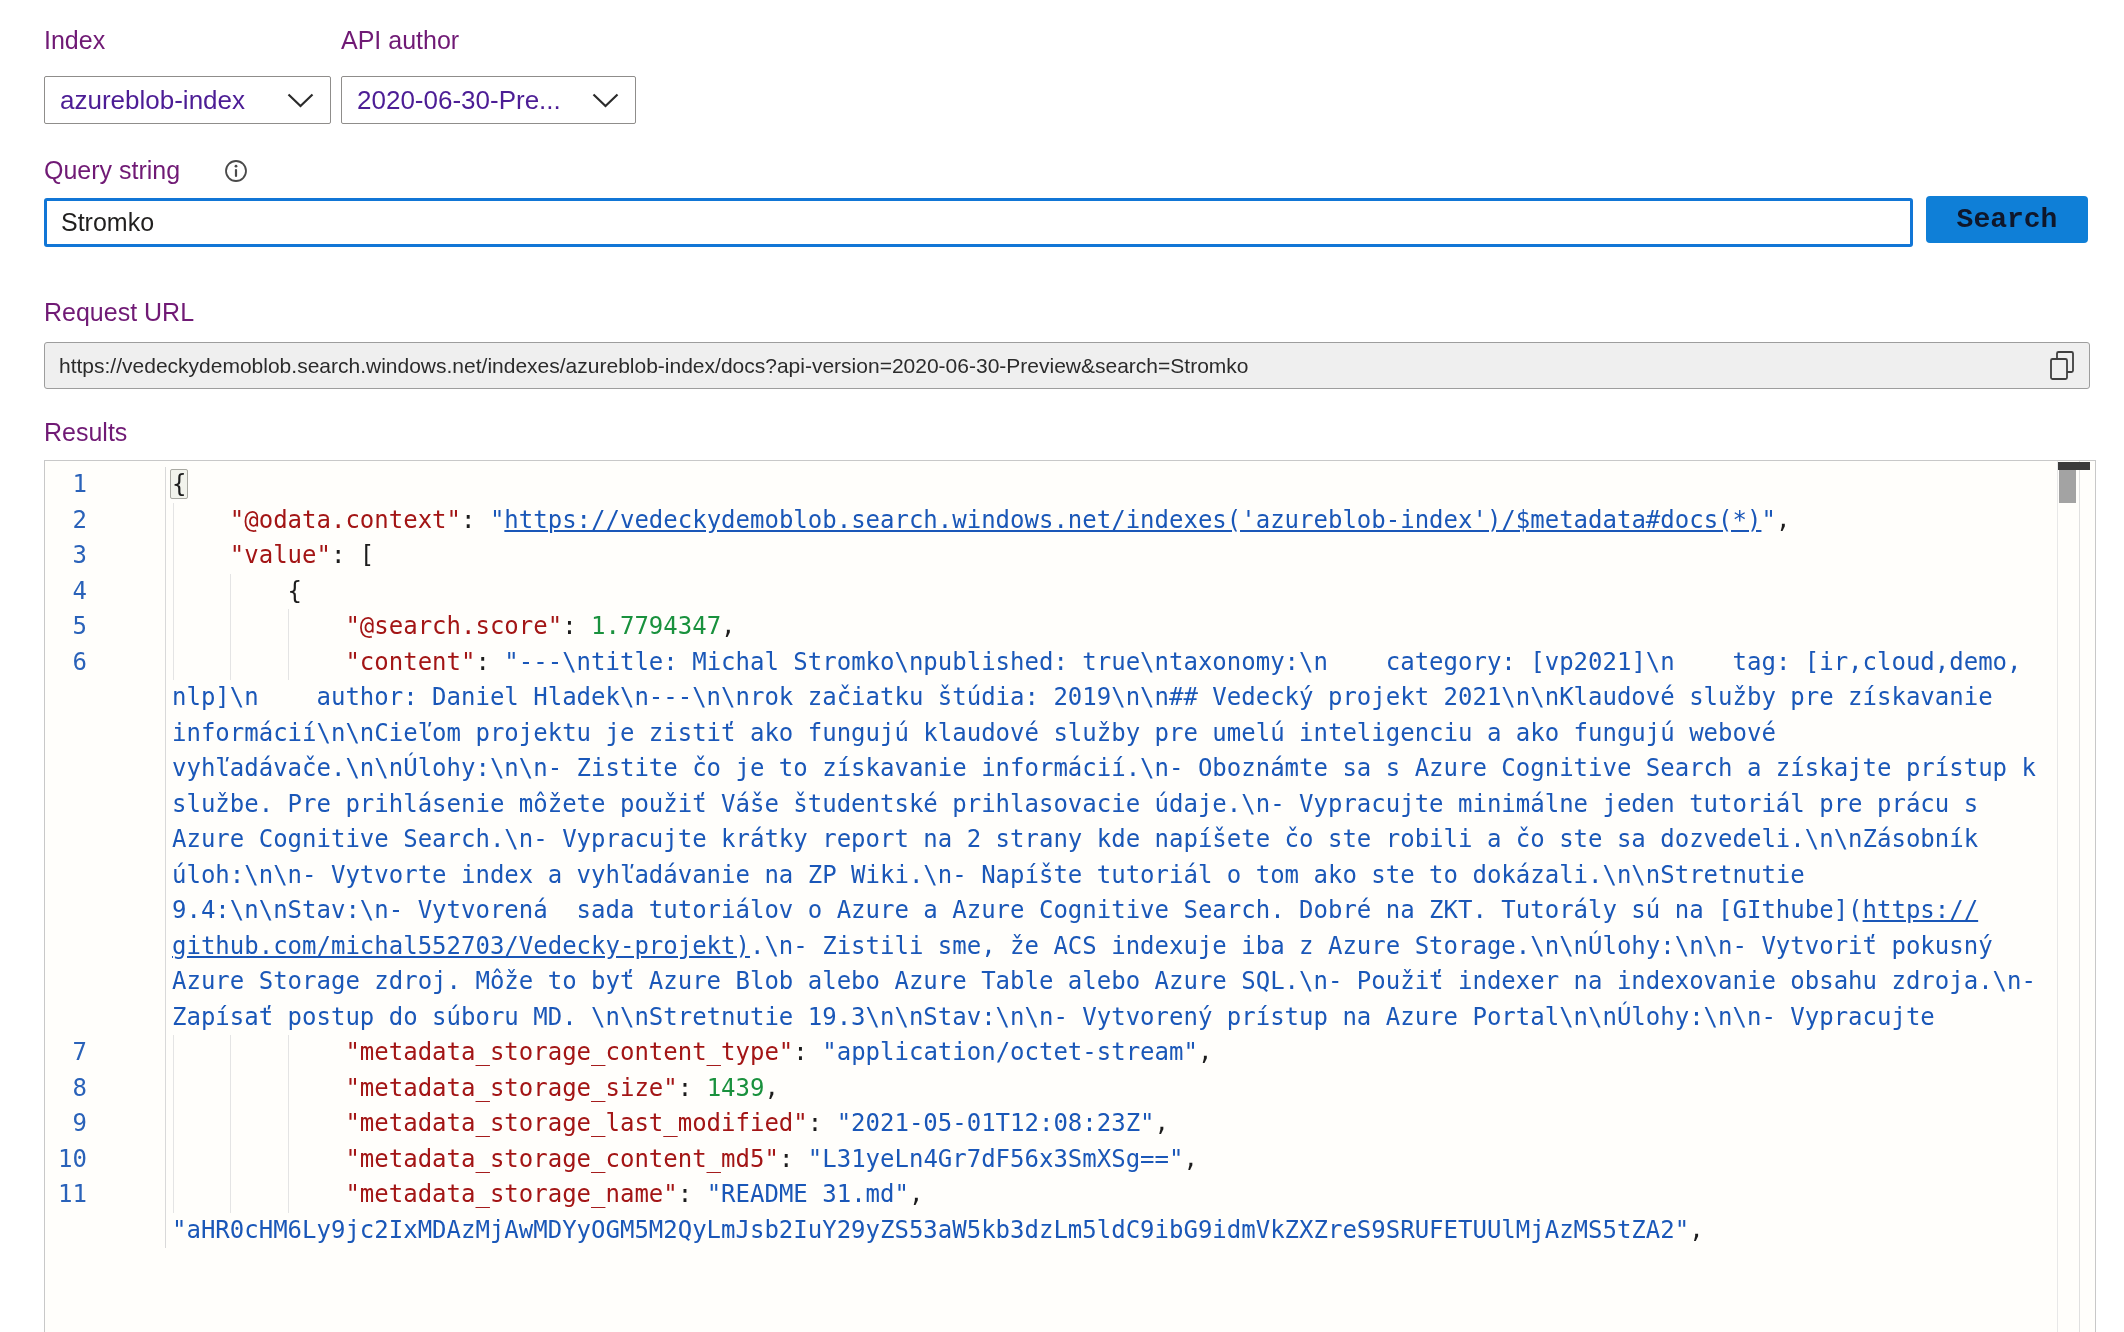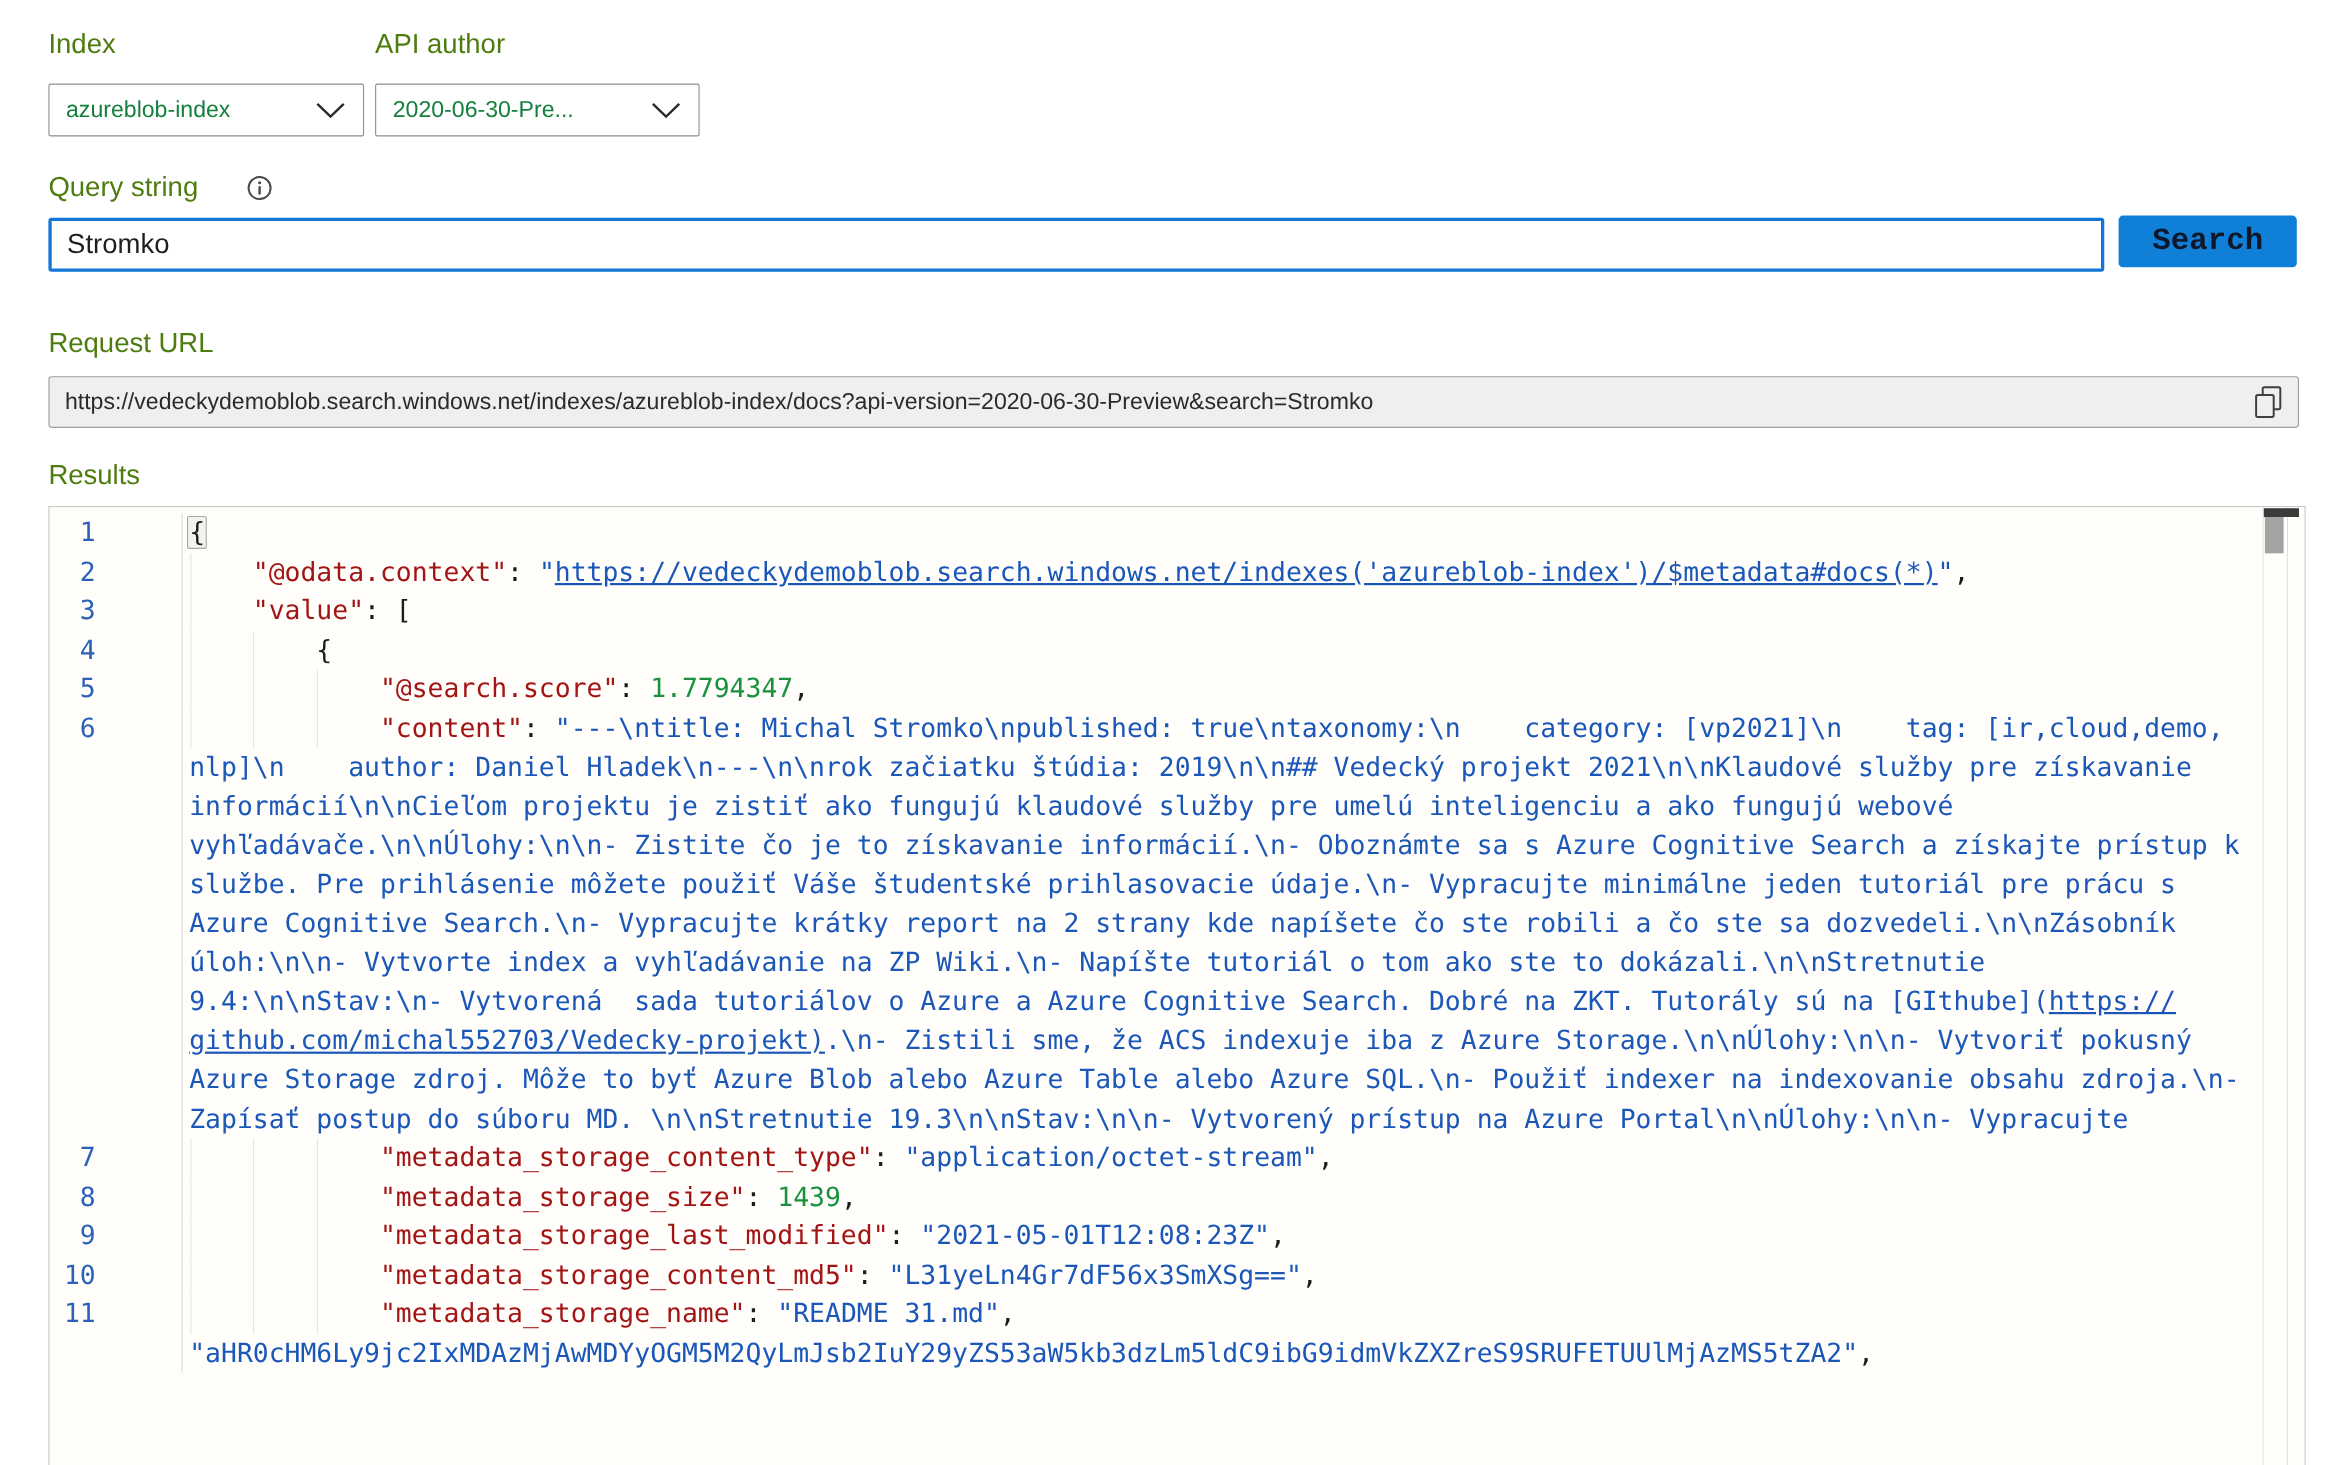--- a/index.html
+++ b/index.html
@@ -9,7 +9,7 @@
     font-family:"Liberation Sans", sans-serif;
   }
   .abs{position:absolute;}
-  .label{font-size:25px;color:#4d7c0f;white-space:nowrap;}
+  .label{font-size:25px;color:#701a75;white-space:nowrap;}
   
   .dd{
     box-sizing:border-box;height:48px;background:#fff;

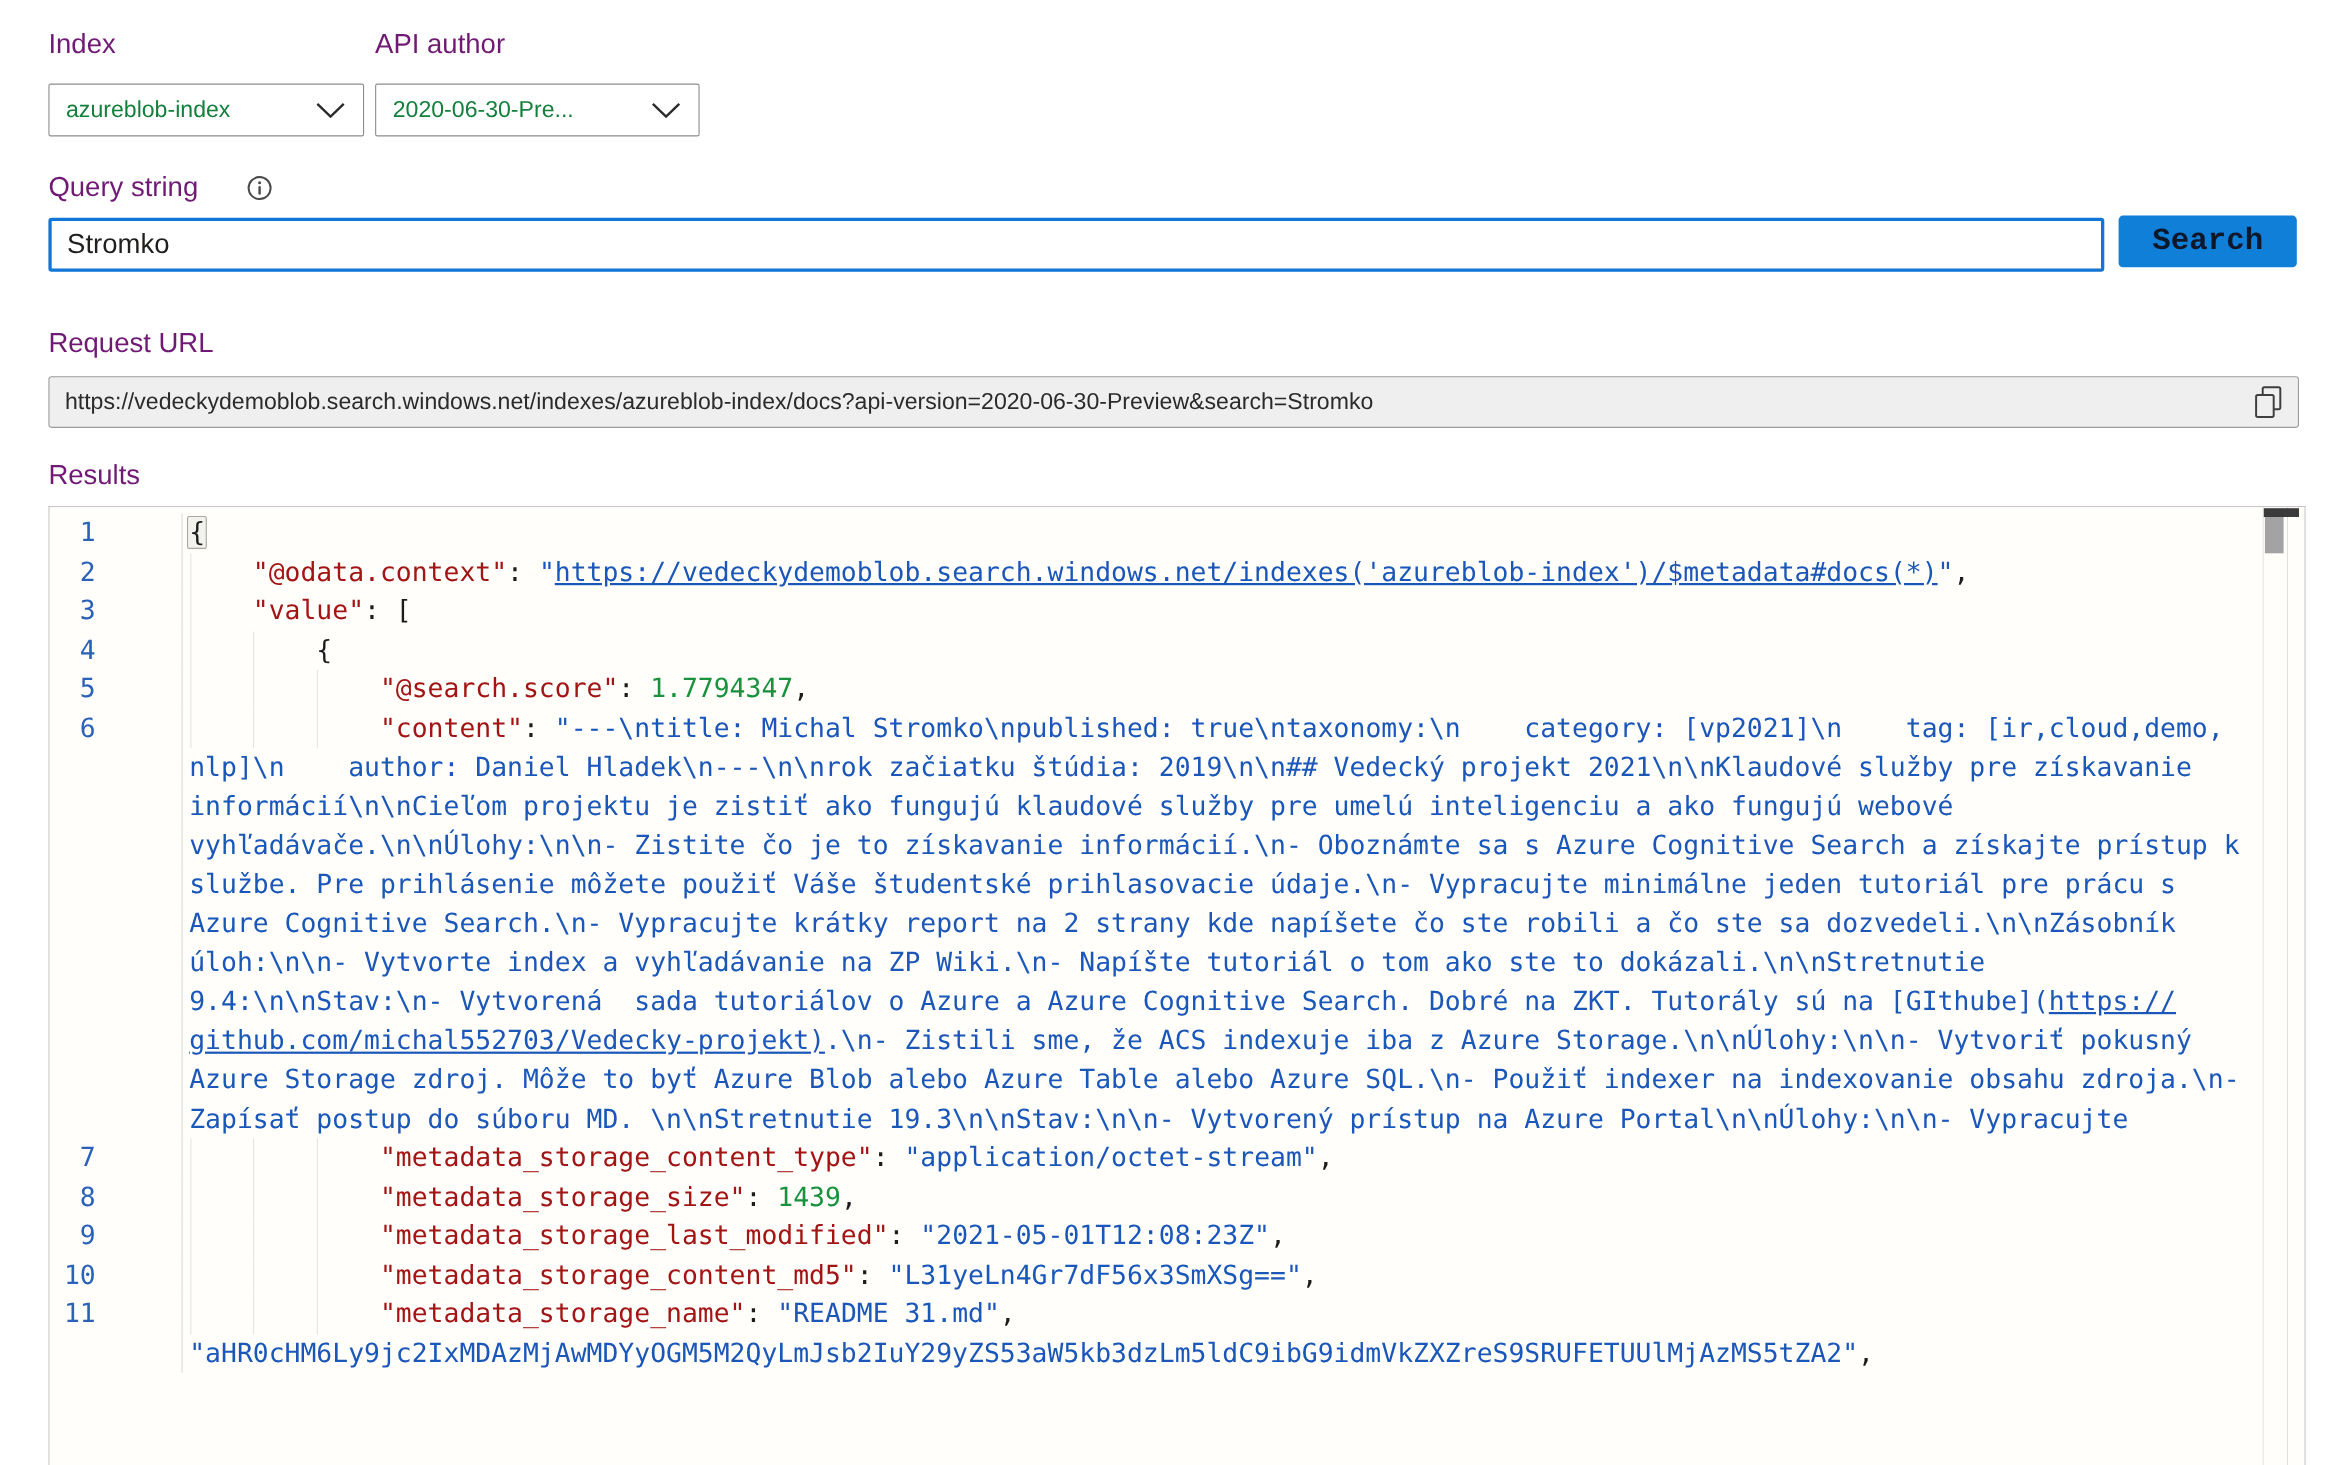--- a/index.html
+++ b/index.html
@@ -17,7 +17,7 @@
     display:flex;align-items:center;justify-content:space-between;
     padding:0 16px 0 15px;cursor:pointer;
   }
-  .dd-text{font-size:21px;color:#15803d;white-space:nowrap;overflow:hidden;}
+  .dd-text{font-size:26px;color:#4c1d95;white-space:nowrap;overflow:hidden;}
   .chev{flex:0 0 auto;margin-left:12px;}
   
   .query-input{

